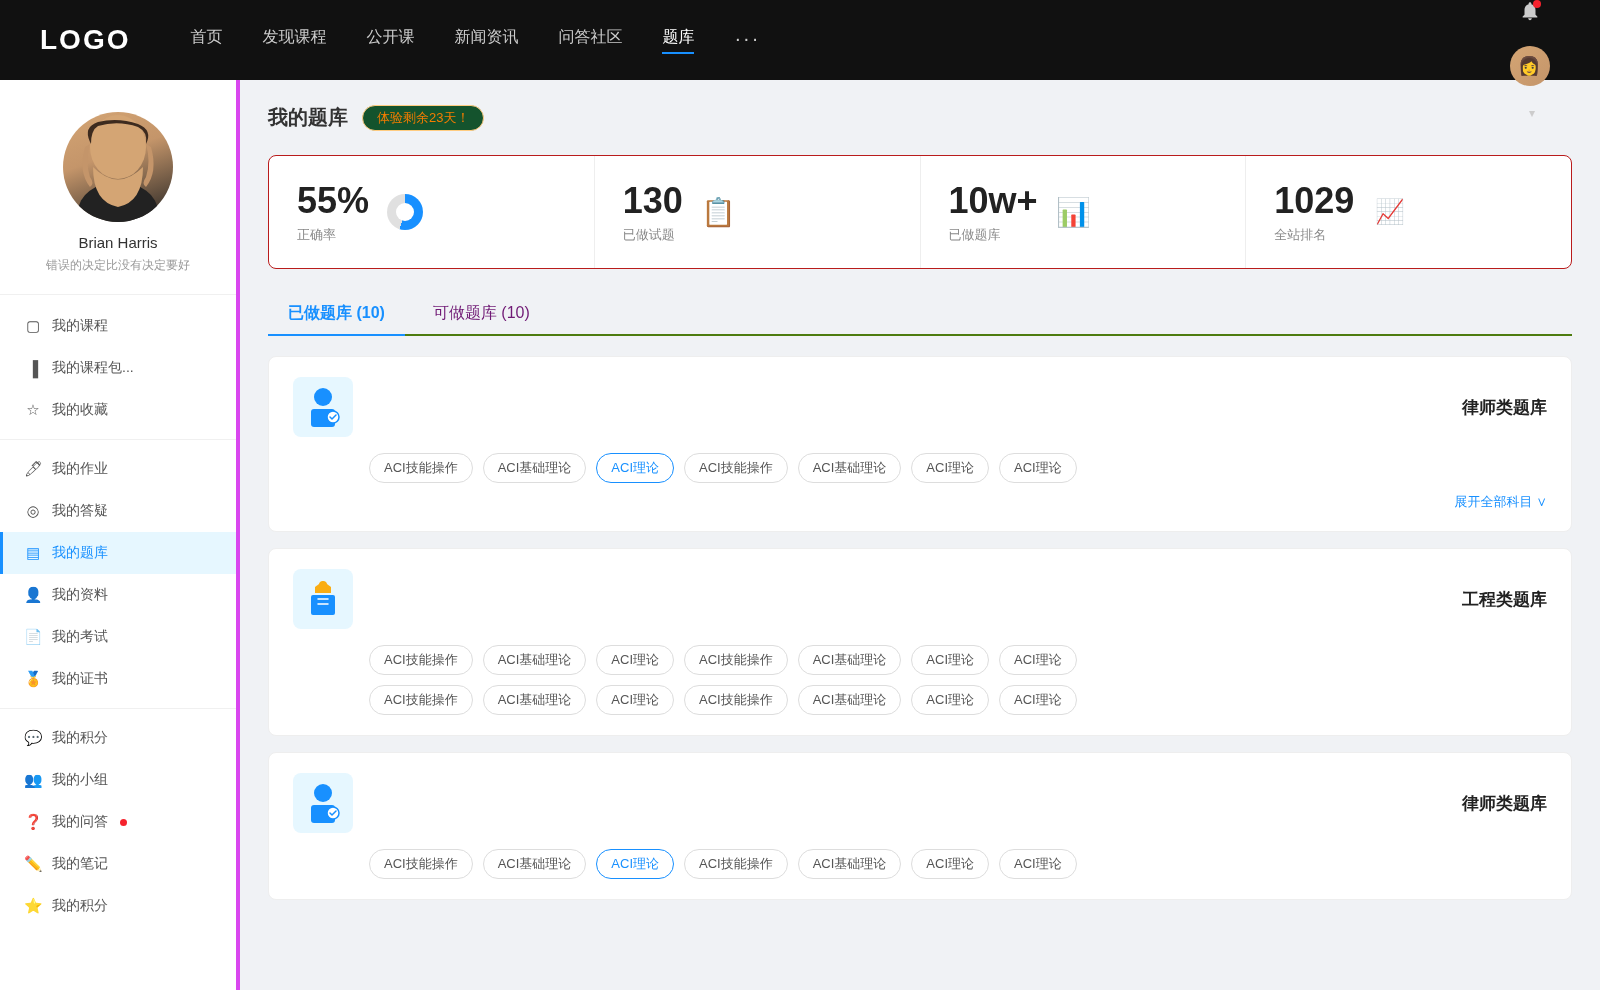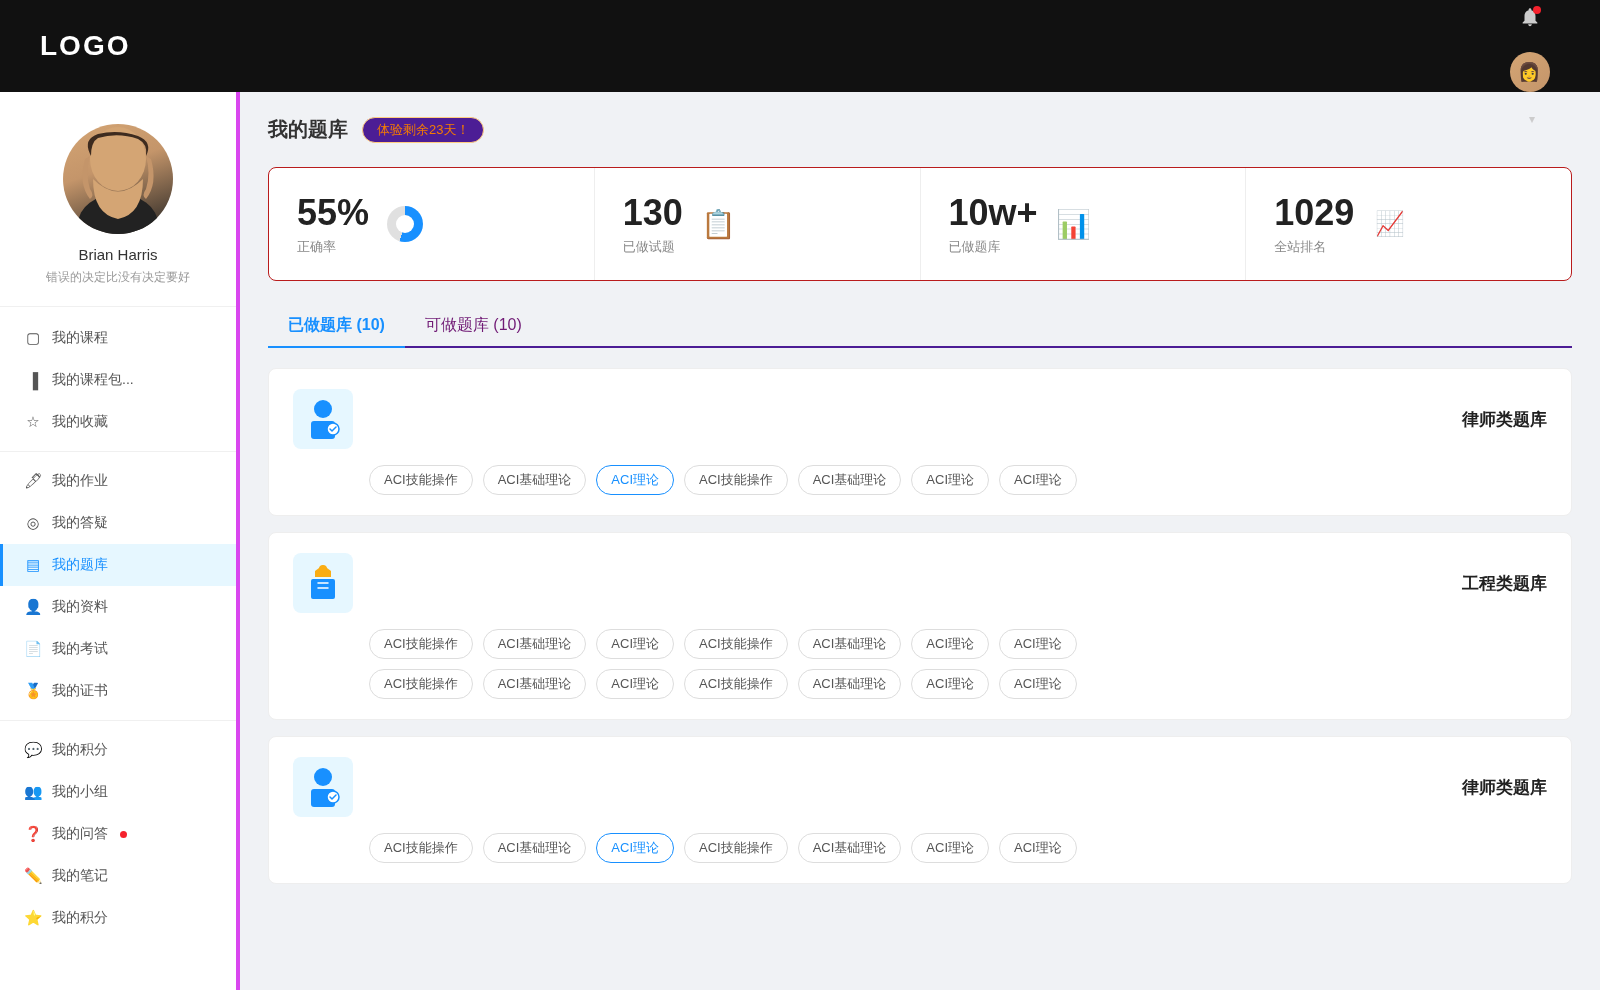--- a/index.html
+++ b/index.html
@@ -6,7 +6,7 @@
     body { font-family: -apple-system, BlinkMacSystemFont, 'PingFang SC', 'Microsoft YaHei', sans-serif; background: #f0f2f5; width: 1600px; min-height: 990px; }
 
     
-    .topnav { background: #111; height: 92px; display: flex; align-items: center; padding: 0 40px; gap: 0; }
+    .topnav { background: #111; height: 80px; display: flex; align-items: center; padding: 0 40px; gap: 0; }
     .topnav-logo { color: white; font-size: 28px; font-weight: bold; letter-spacing: 2px; margin-right: 60px; }
     .topnav-links { display: flex; gap: 40px; flex: 1; }
     .topnav-link { color: #ccc; font-size: 16px; cursor: pointer; text-decoration: none; }

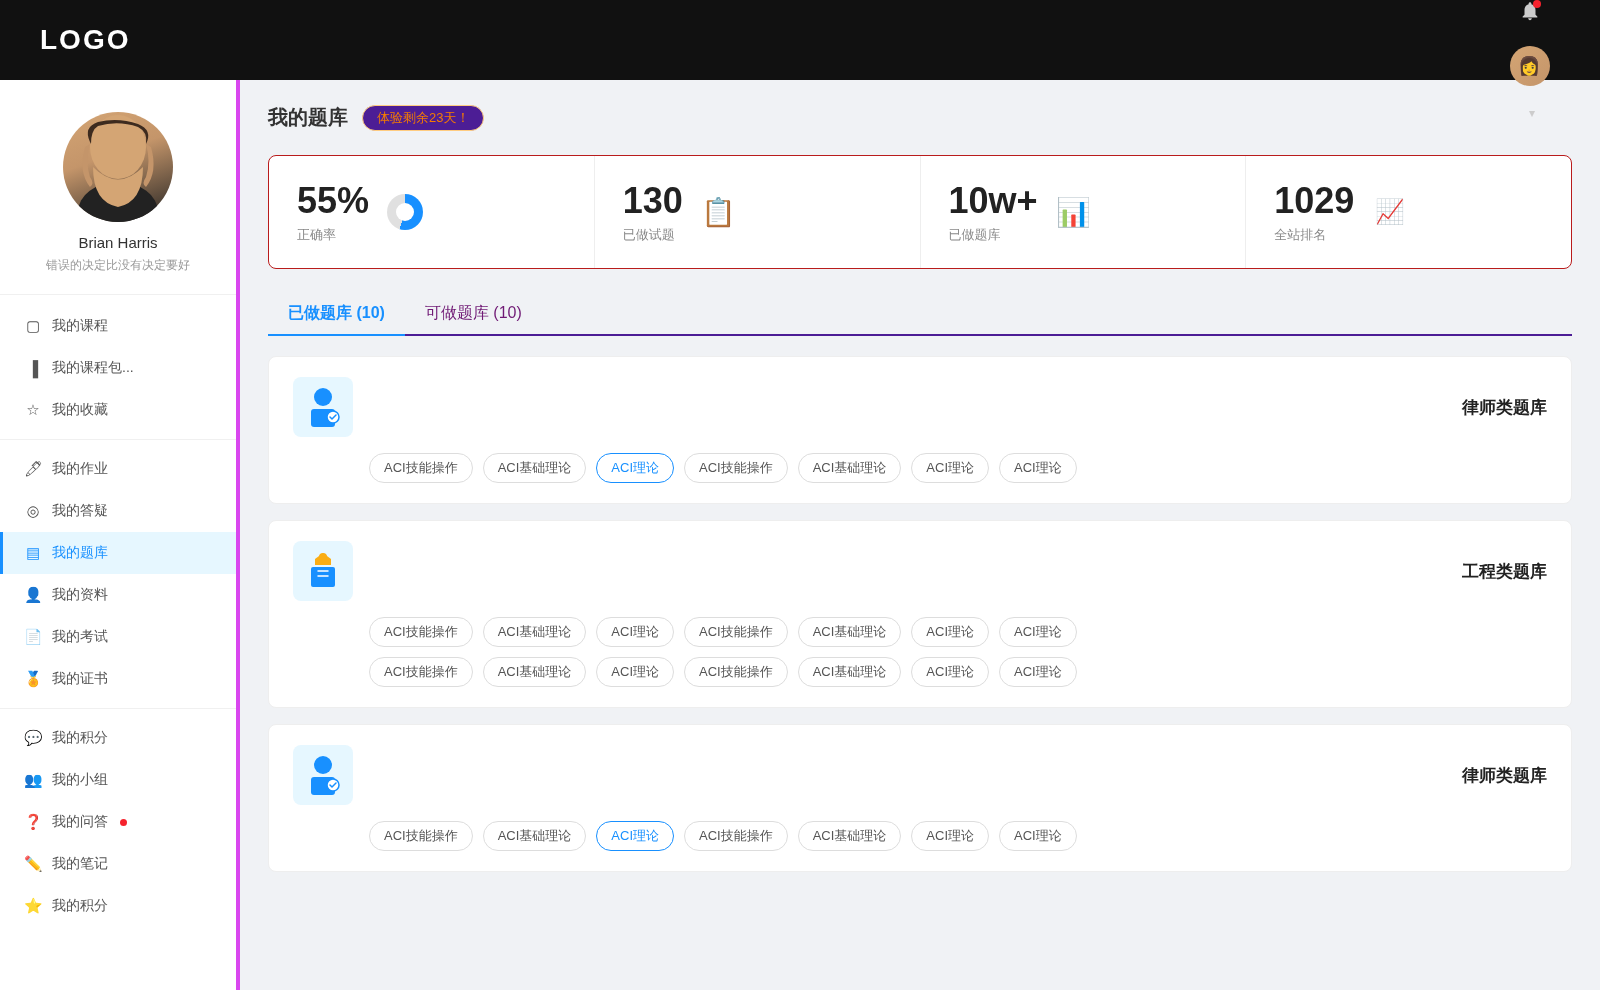--- a/index.html
+++ b/index.html
@@ -81,6 +81,15 @@
 
 <div class="topnav">
   <div class="topnav-logo">LOGO</div>
+  <div class="topnav-links">
+    <a class="topnav-link">首页</a>
+    <a class="topnav-link">发现课程</a>
+    <a class="topnav-link">公开课</a>
+    <a class="topnav-link">新闻资讯</a>
+    <a class="topnav-link">问答社区</a>
+    <a class="topnav-link active">题库</a>
+    <a class="topnav-more">···</a>
+  </div>
   <div class="topnav-right">
     <span class="topnav-appdown">APP下载</span>
     <div class="topnav-bell">

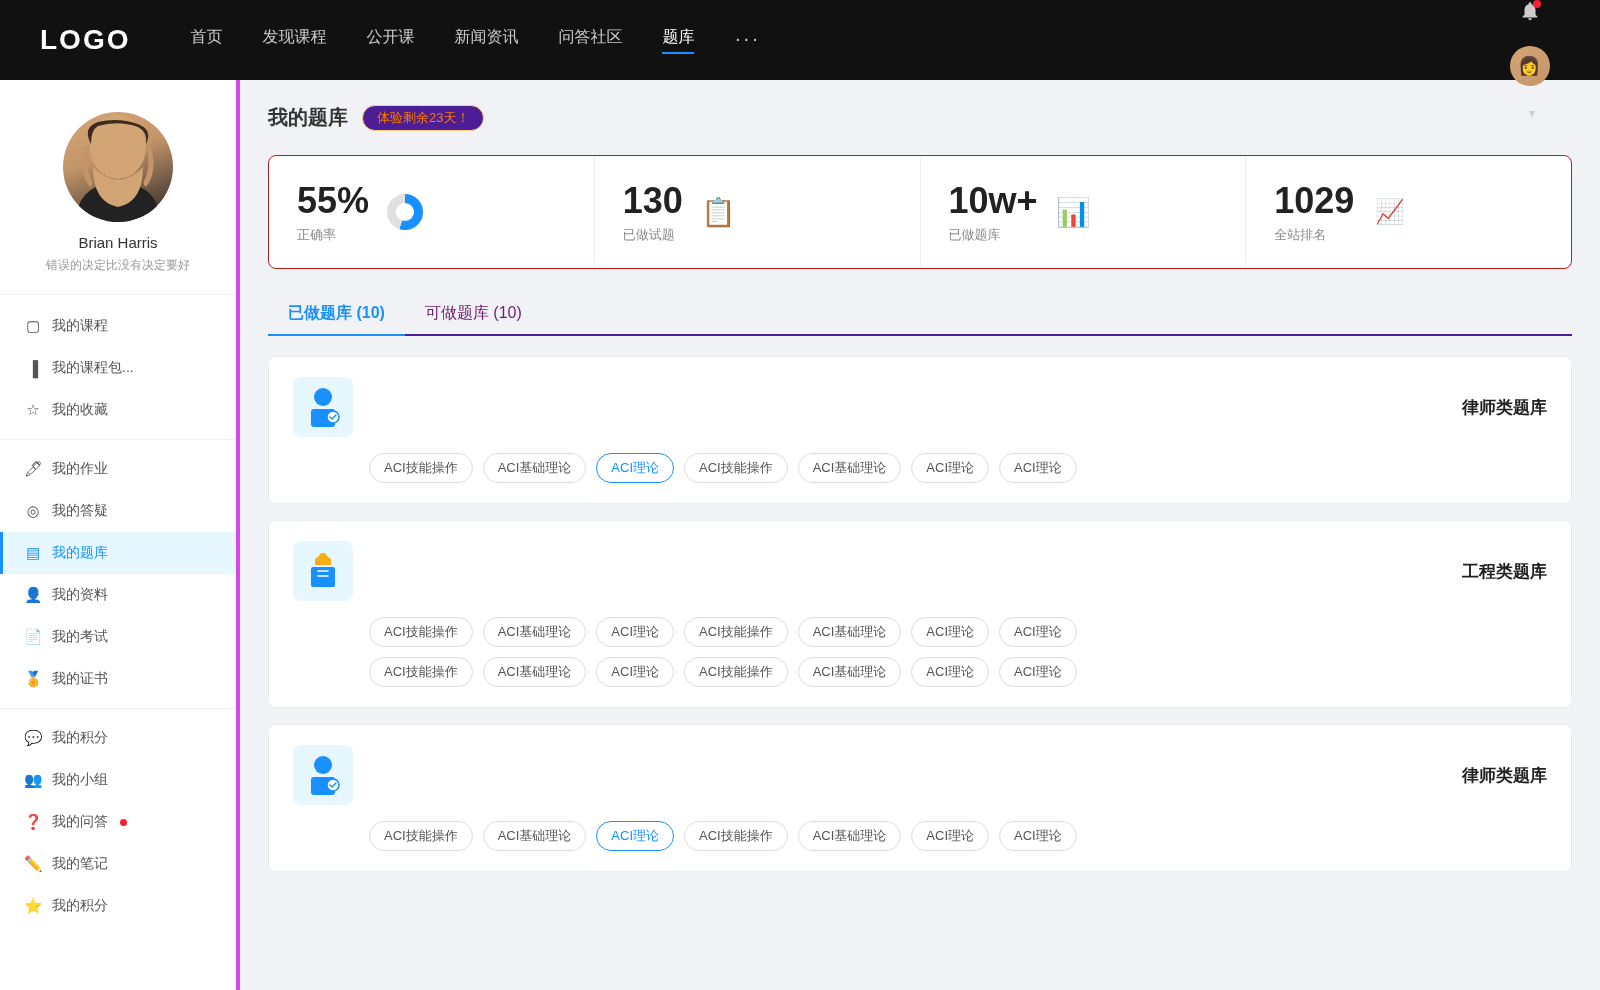--- a/index.html
+++ b/index.html
@@ -42,7 +42,7 @@
     
     .page-header { display: flex; align-items: center; gap: 14px; margin-bottom: 24px; }
     .page-title { font-size: 20px; font-weight: 600; color: #333; }
-    .trial-badge { background: #4c1d95; border: 1px solid #ffcc80; border-radius: 20px; padding: 3px 14px; font-size: 13px; color: #f57c00; }
+    .trial-badge { background: #14532d; border: 1px solid #ffcc80; border-radius: 20px; padding: 3px 14px; font-size: 13px; color: #f57c00; }
 
     
     .stats-row { display: flex; background: #fff; border-radius: 8px; margin-bottom: 24px; overflow: hidden; border: 1px solid #b91c1c; }

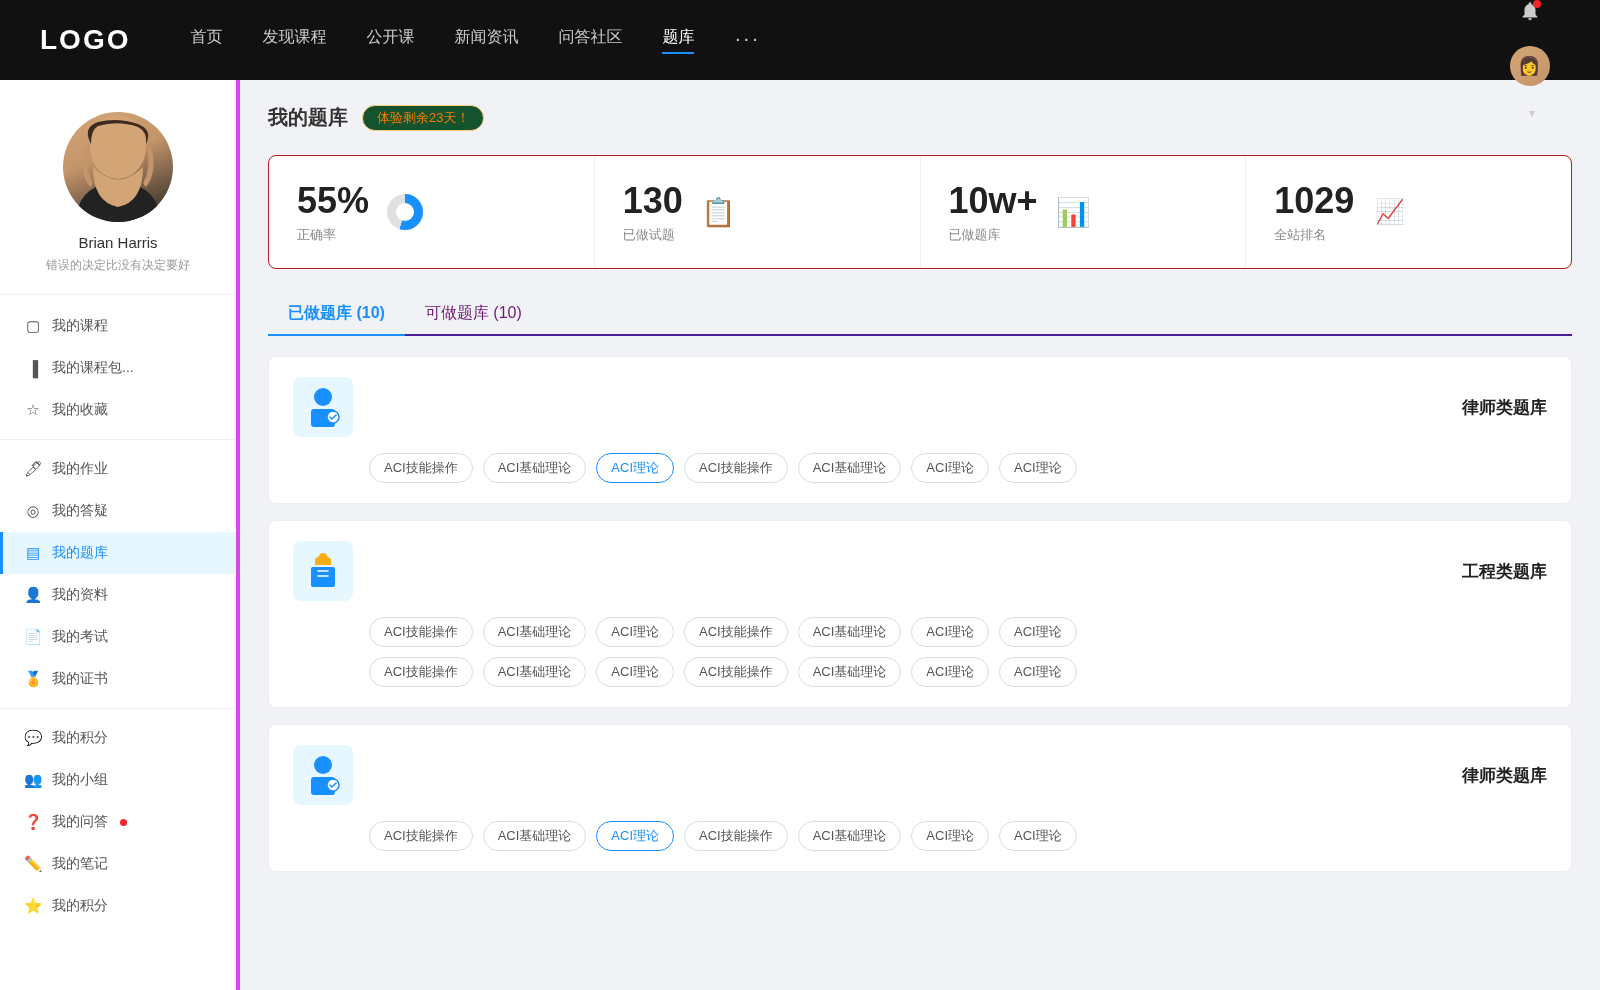--- a/index.html
+++ b/index.html
@@ -55,7 +55,7 @@
     .stat-icon-pie::after { content: ''; position: absolute; top: 50%; left: 50%; transform: translate(-50%, -50%); width: 18px; height: 18px; background: white; border-radius: 50%; }
 
     
-    .tabs-row { display: flex; gap: 0; margin-bottom: 20px; border-bottom: 2px solid #4c1d95; }
+    .tabs-row { display: flex; gap: 8px; margin-bottom: 20px; border-bottom: 2px solid #4d7c0f; }
     .tab { padding: 10px 20px; font-size: 16px; cursor: pointer; color: #701a75; position: relative; }
     .tab.active { color: #1890ff; font-weight: 600; }
     .tab.active::after { content: ''; position: absolute; bottom: -2px; left: 0; right: 0; height: 2px; background: #1890ff; }

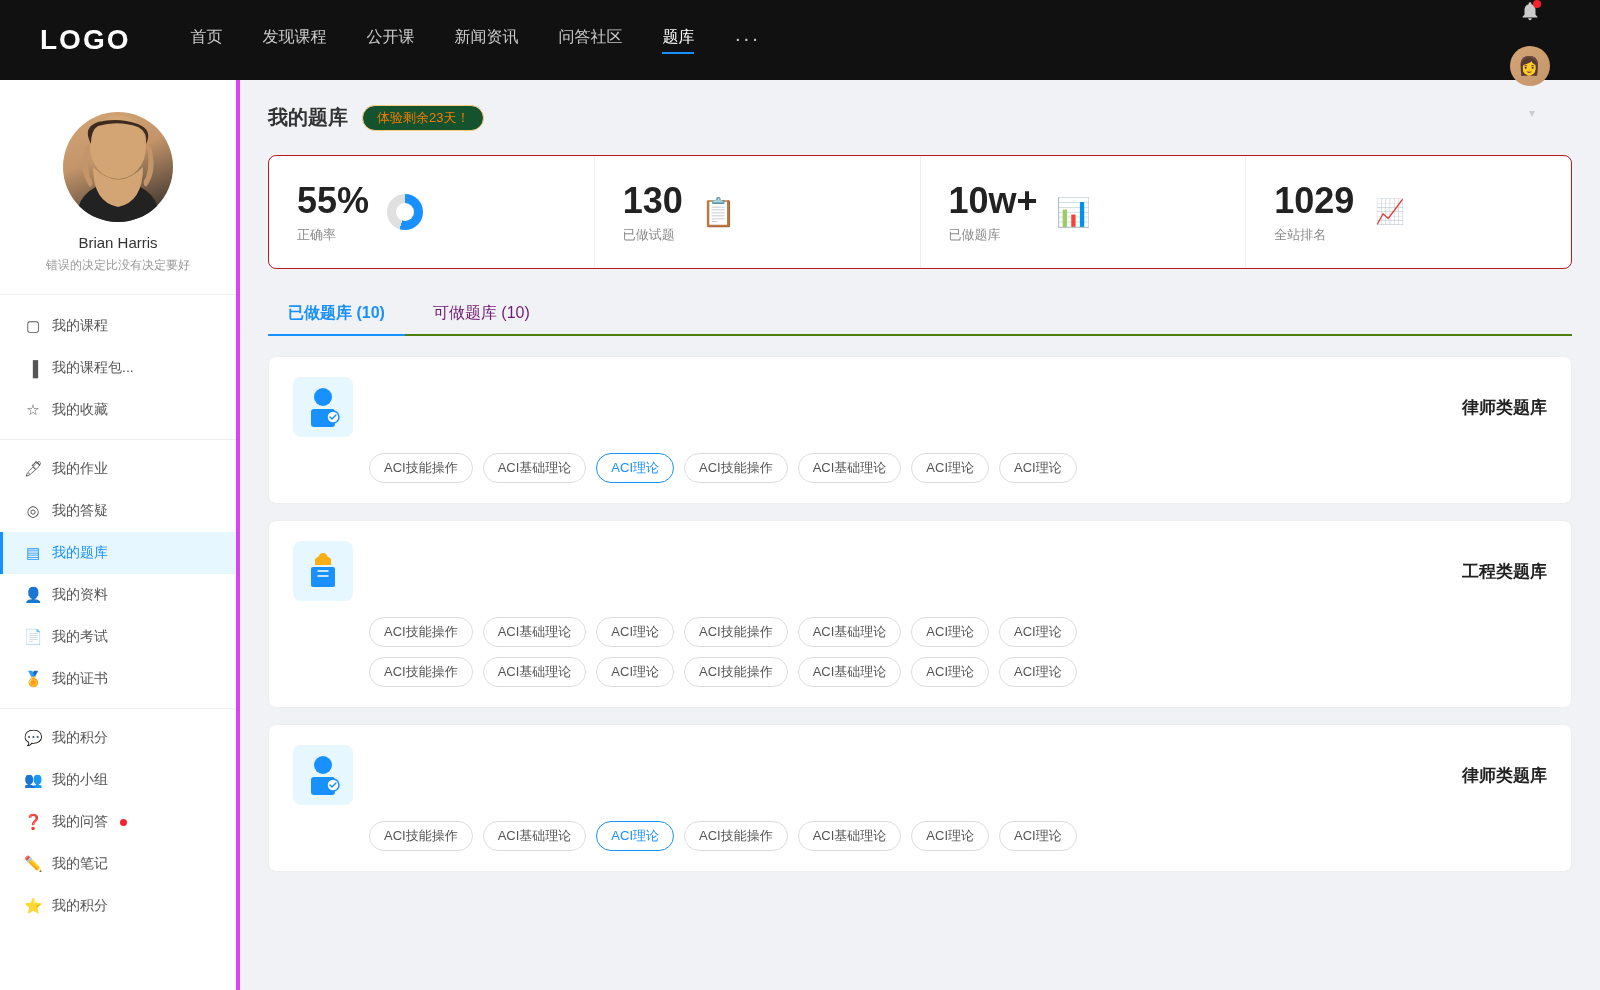--- a/index.html
+++ b/index.html
@@ -261,6 +261,9 @@
         <span class="tag">ACI理论</span>
         <span class="tag">ACI理论</span>
       </div>
+      <div class="qbank-footer">
+        <span class="expand-btn">展开全部科目 ∨</span>
+      </div>
     </div>
 
     <div class="qbank-card">

